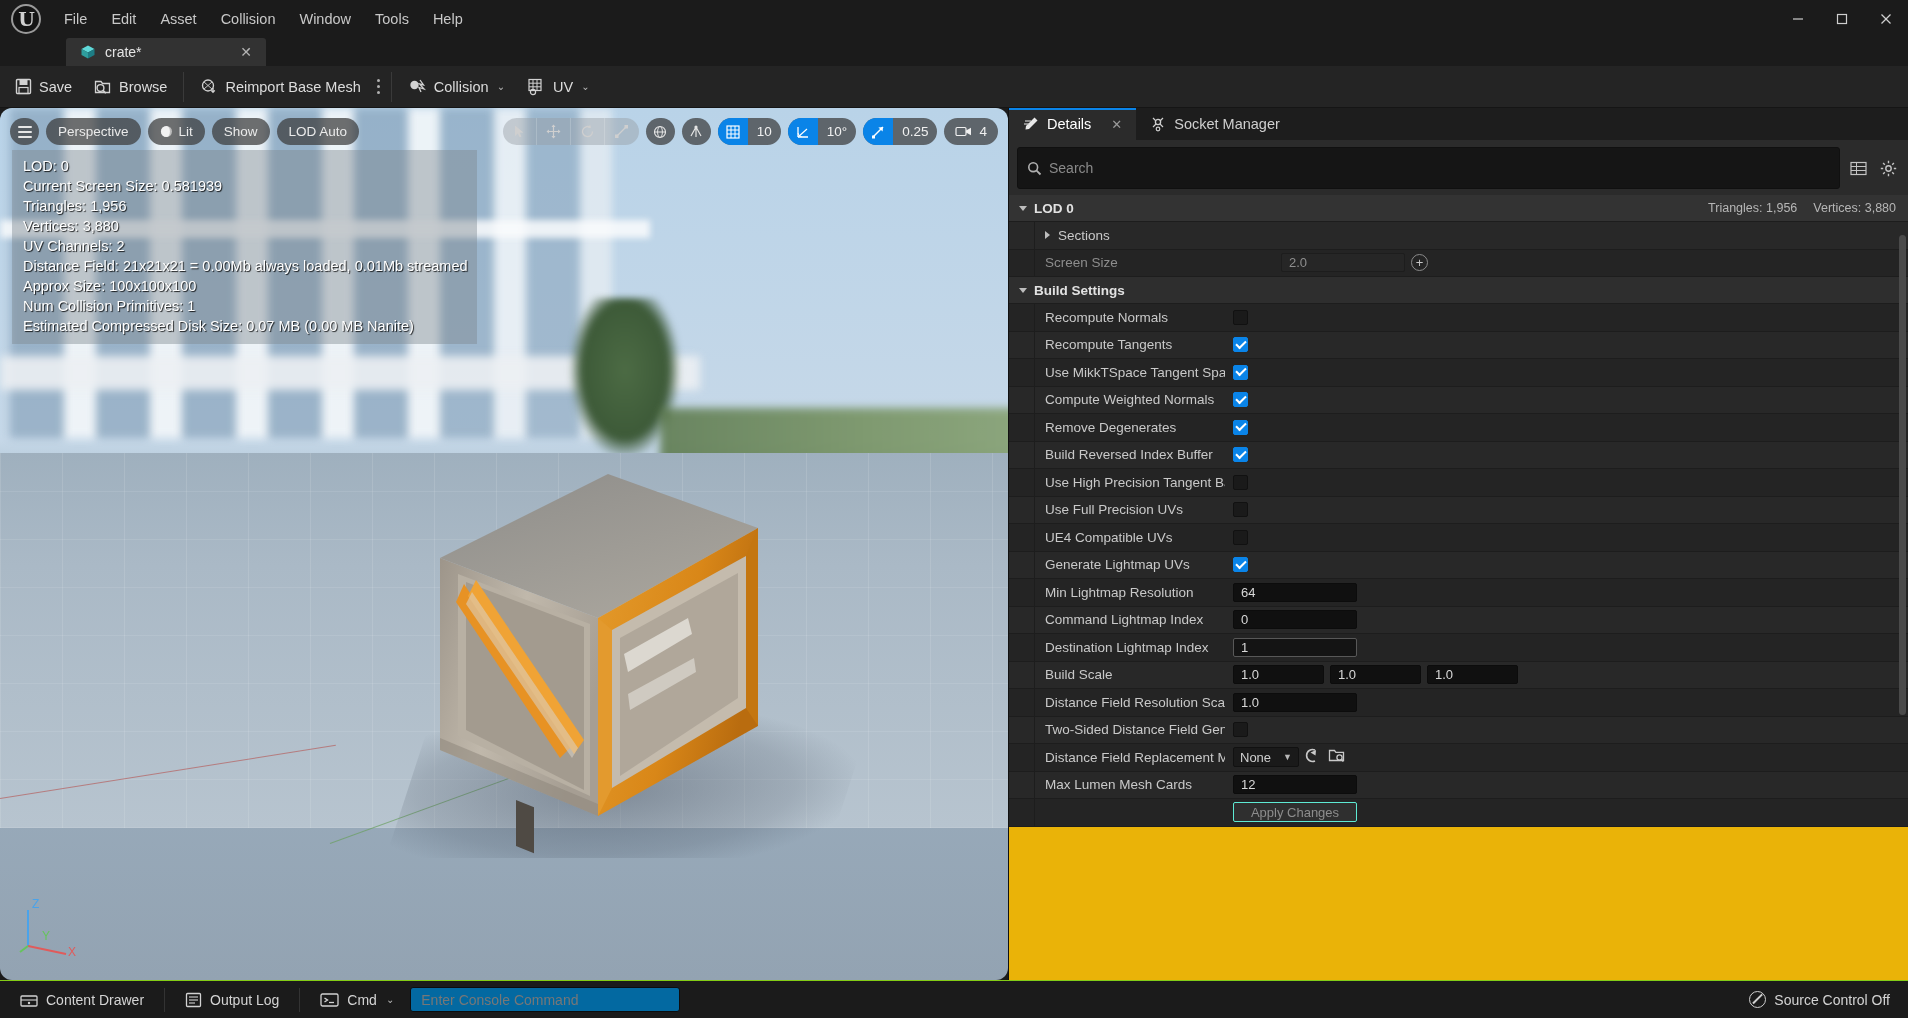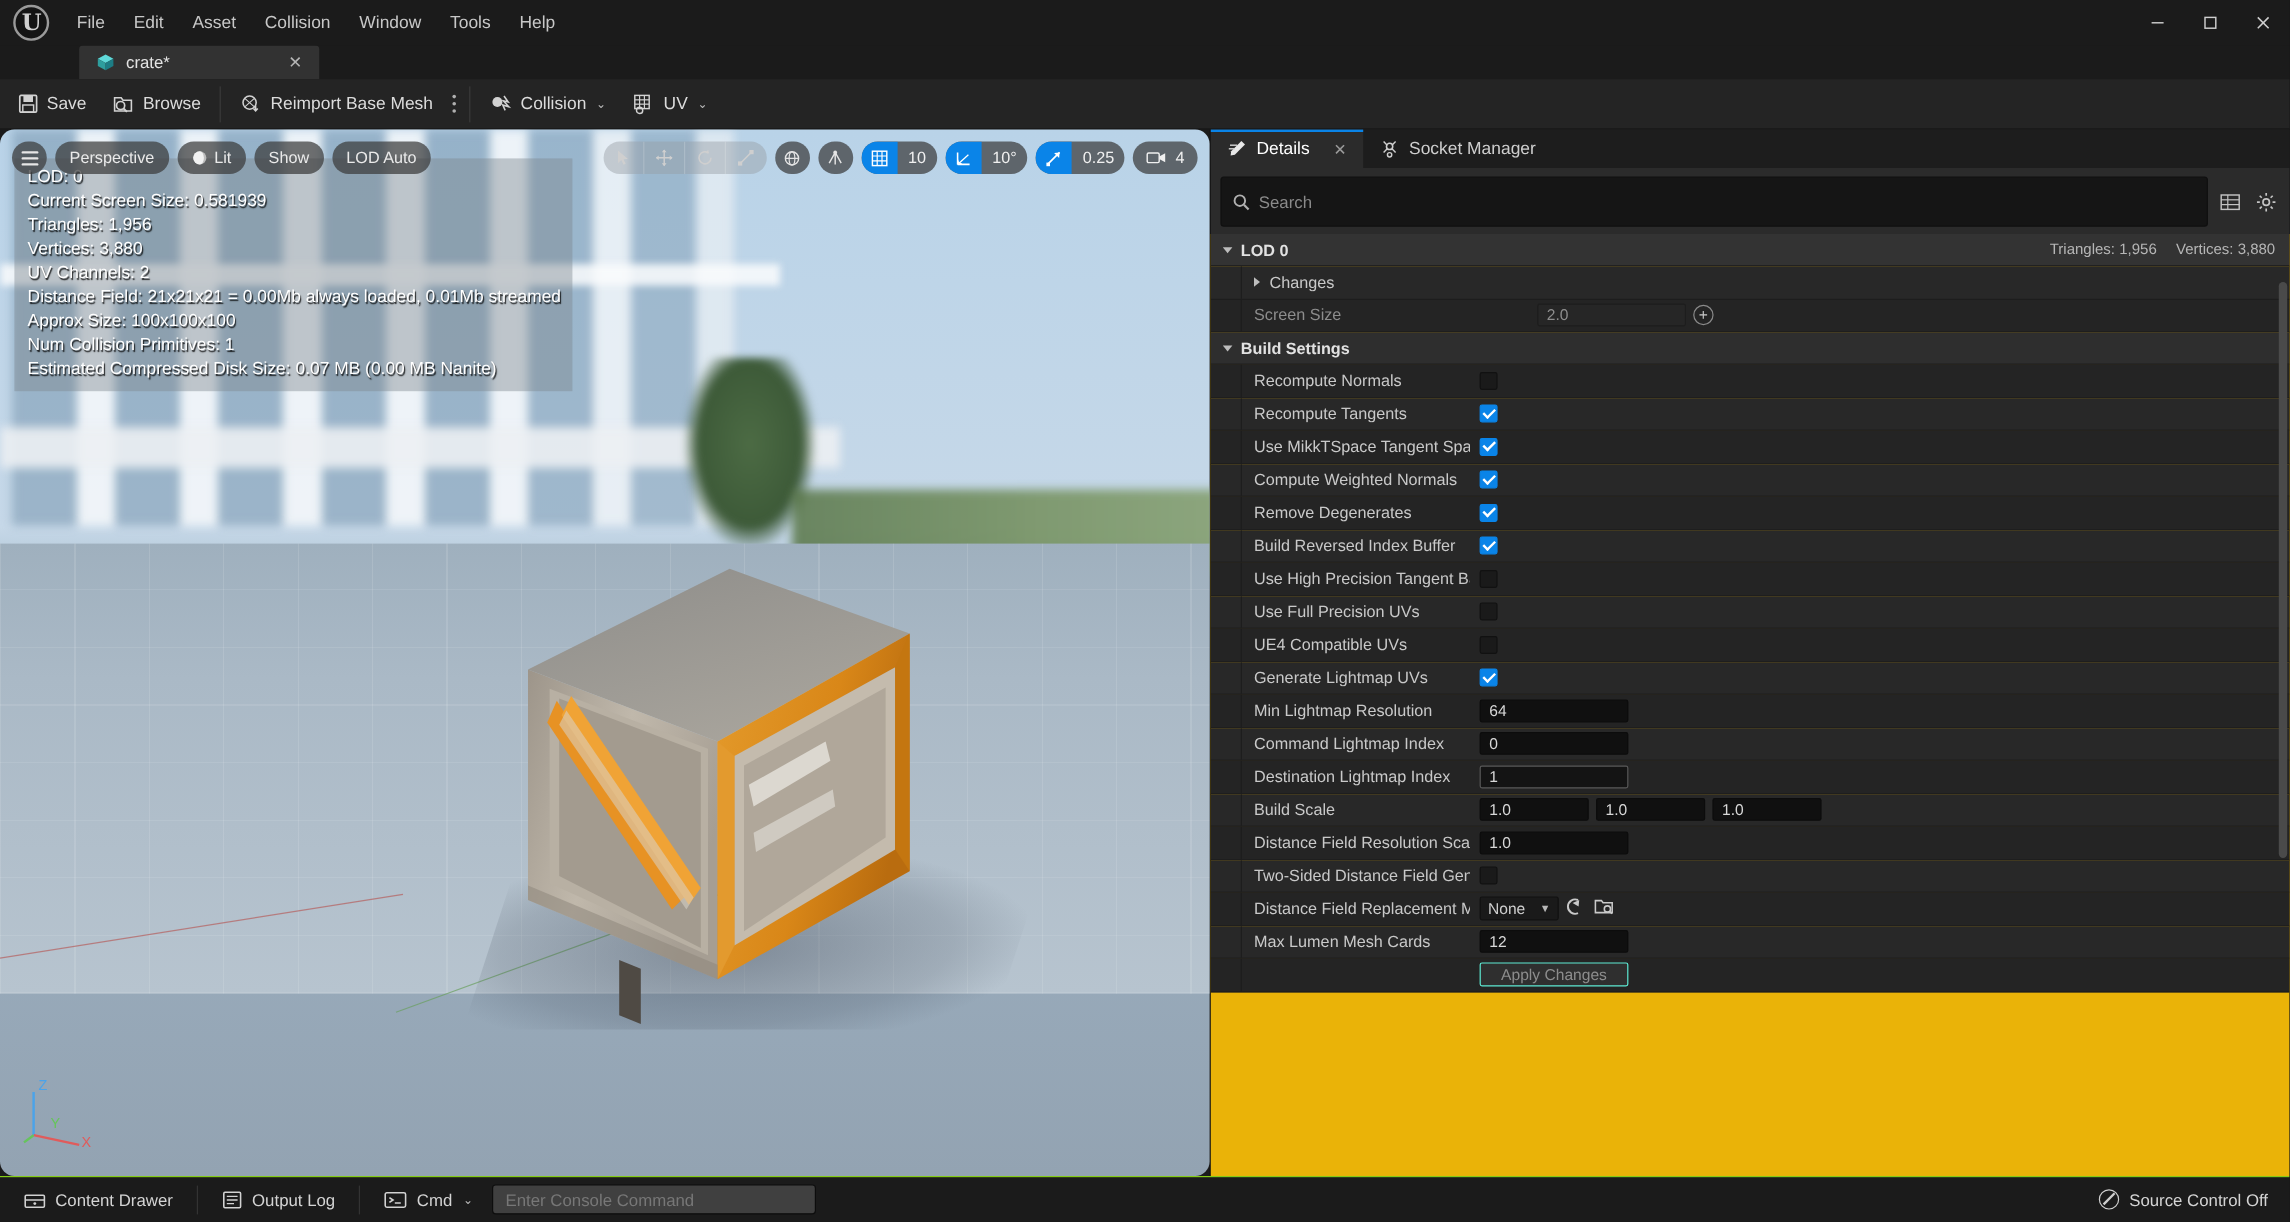--- a/index.html
+++ b/index.html
@@ -191,7 +191,7 @@
 
   
   .stats-overlay {
-    position:absolute; left: 12px; top: 24px; z-index: 5;
+    position:absolute; left: 12px; top: 42px; z-index: 5;
     background: rgba(125,133,140,0.42);
     padding: 6px 9px 8px 11px;
     font-size: 14.5px; line-height: 18px;

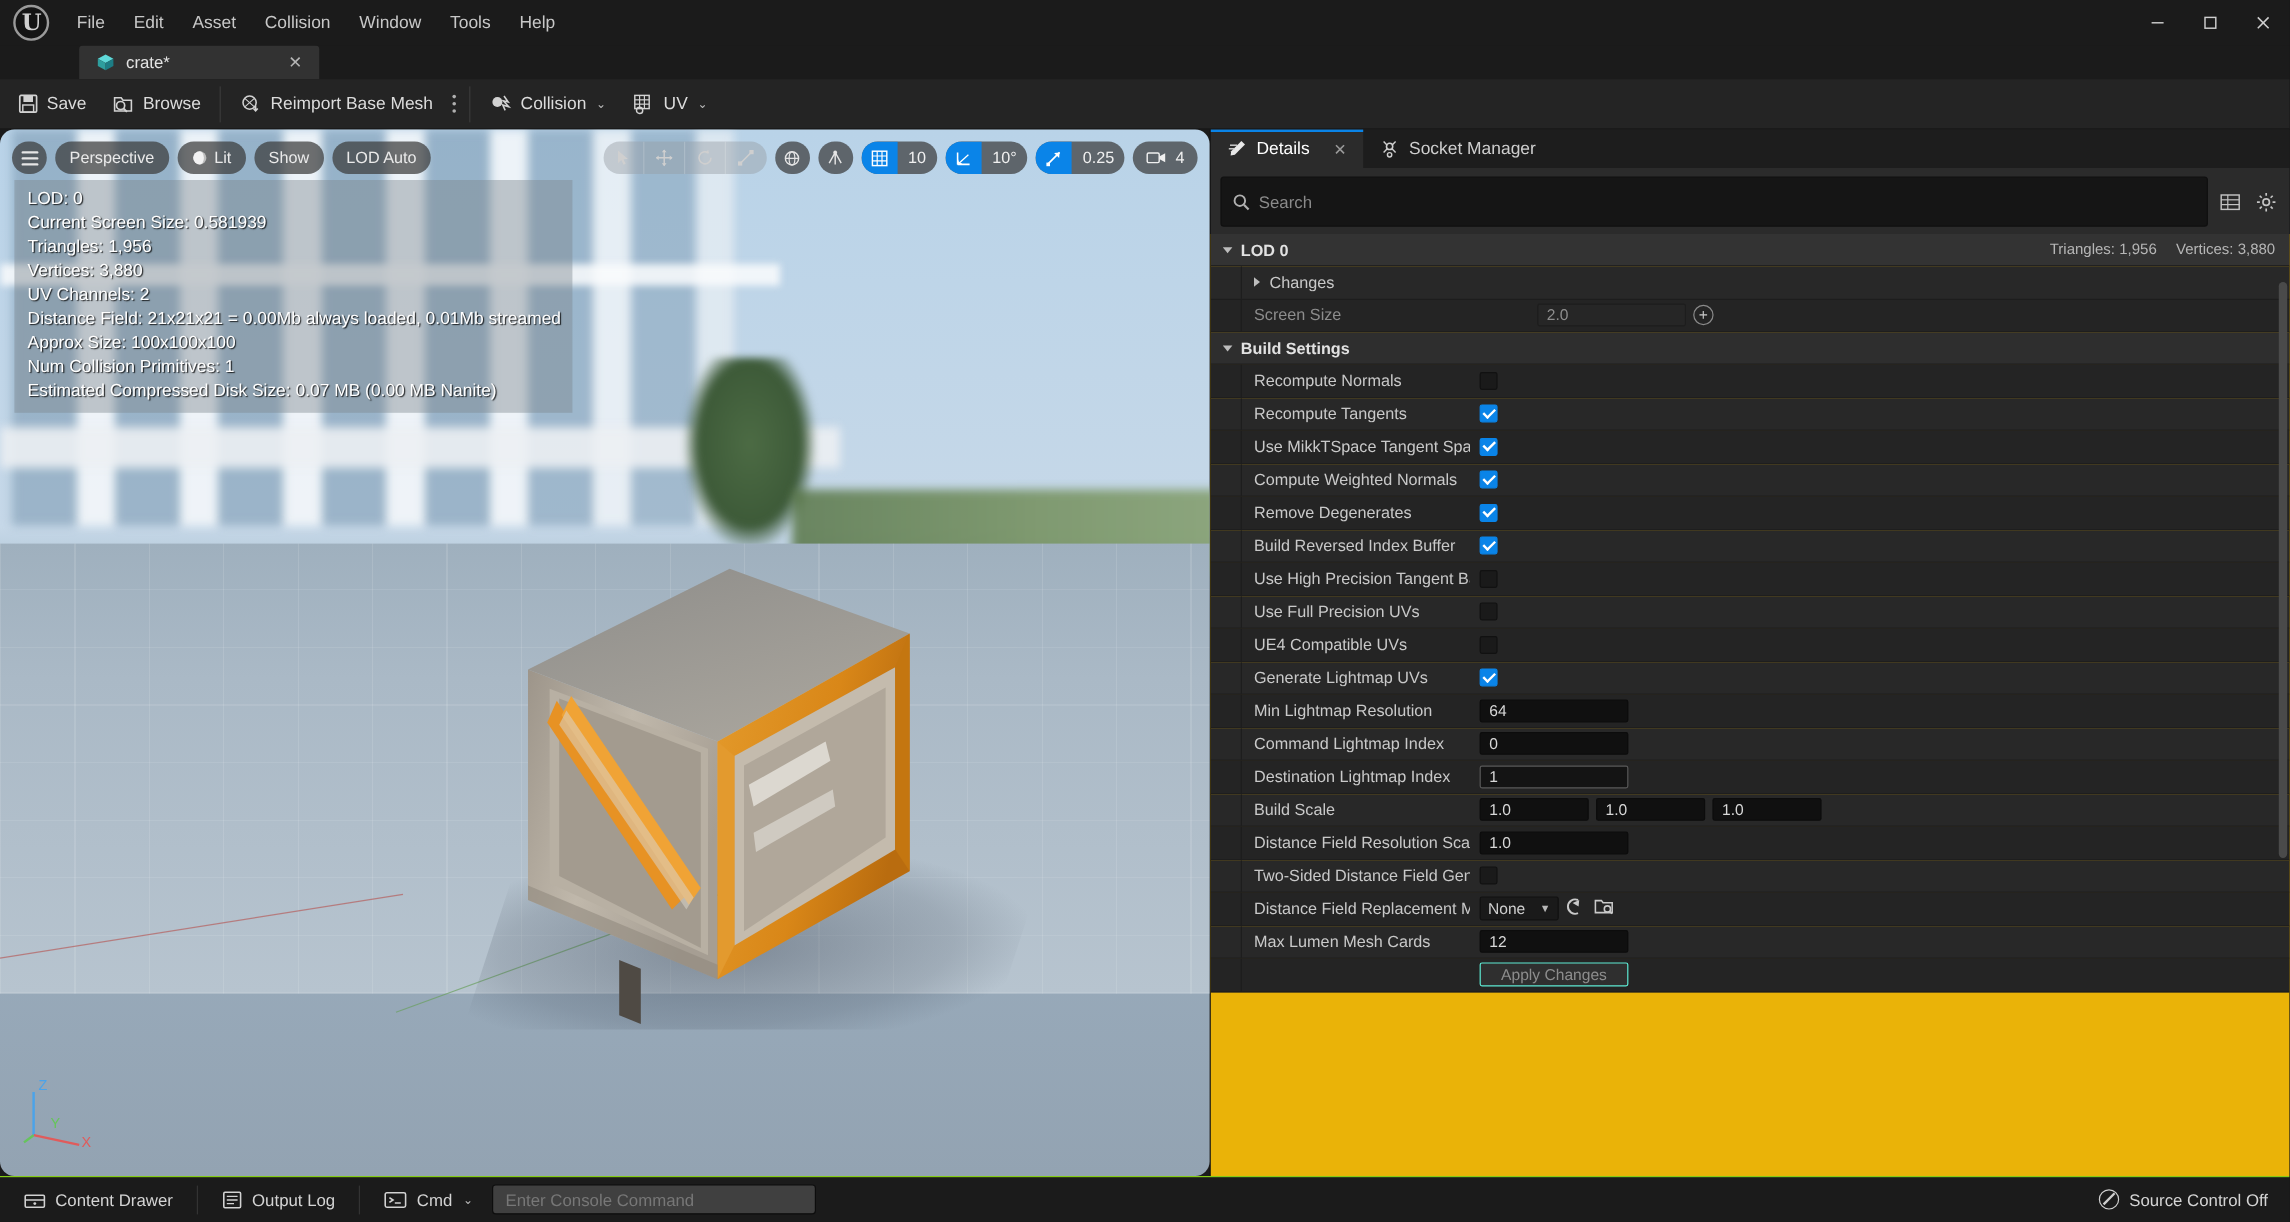--- a/index.html
+++ b/index.html
@@ -686,7 +686,7 @@
         <div class="indent"></div>
         <div class="lbl" style="display:flex;align-items:center;gap:8px;">
           <span class="tri"></span>
-          <span>Changes</span>
+          <span>Sections</span>
         </div>
         <div class="val"></div>
       </div>

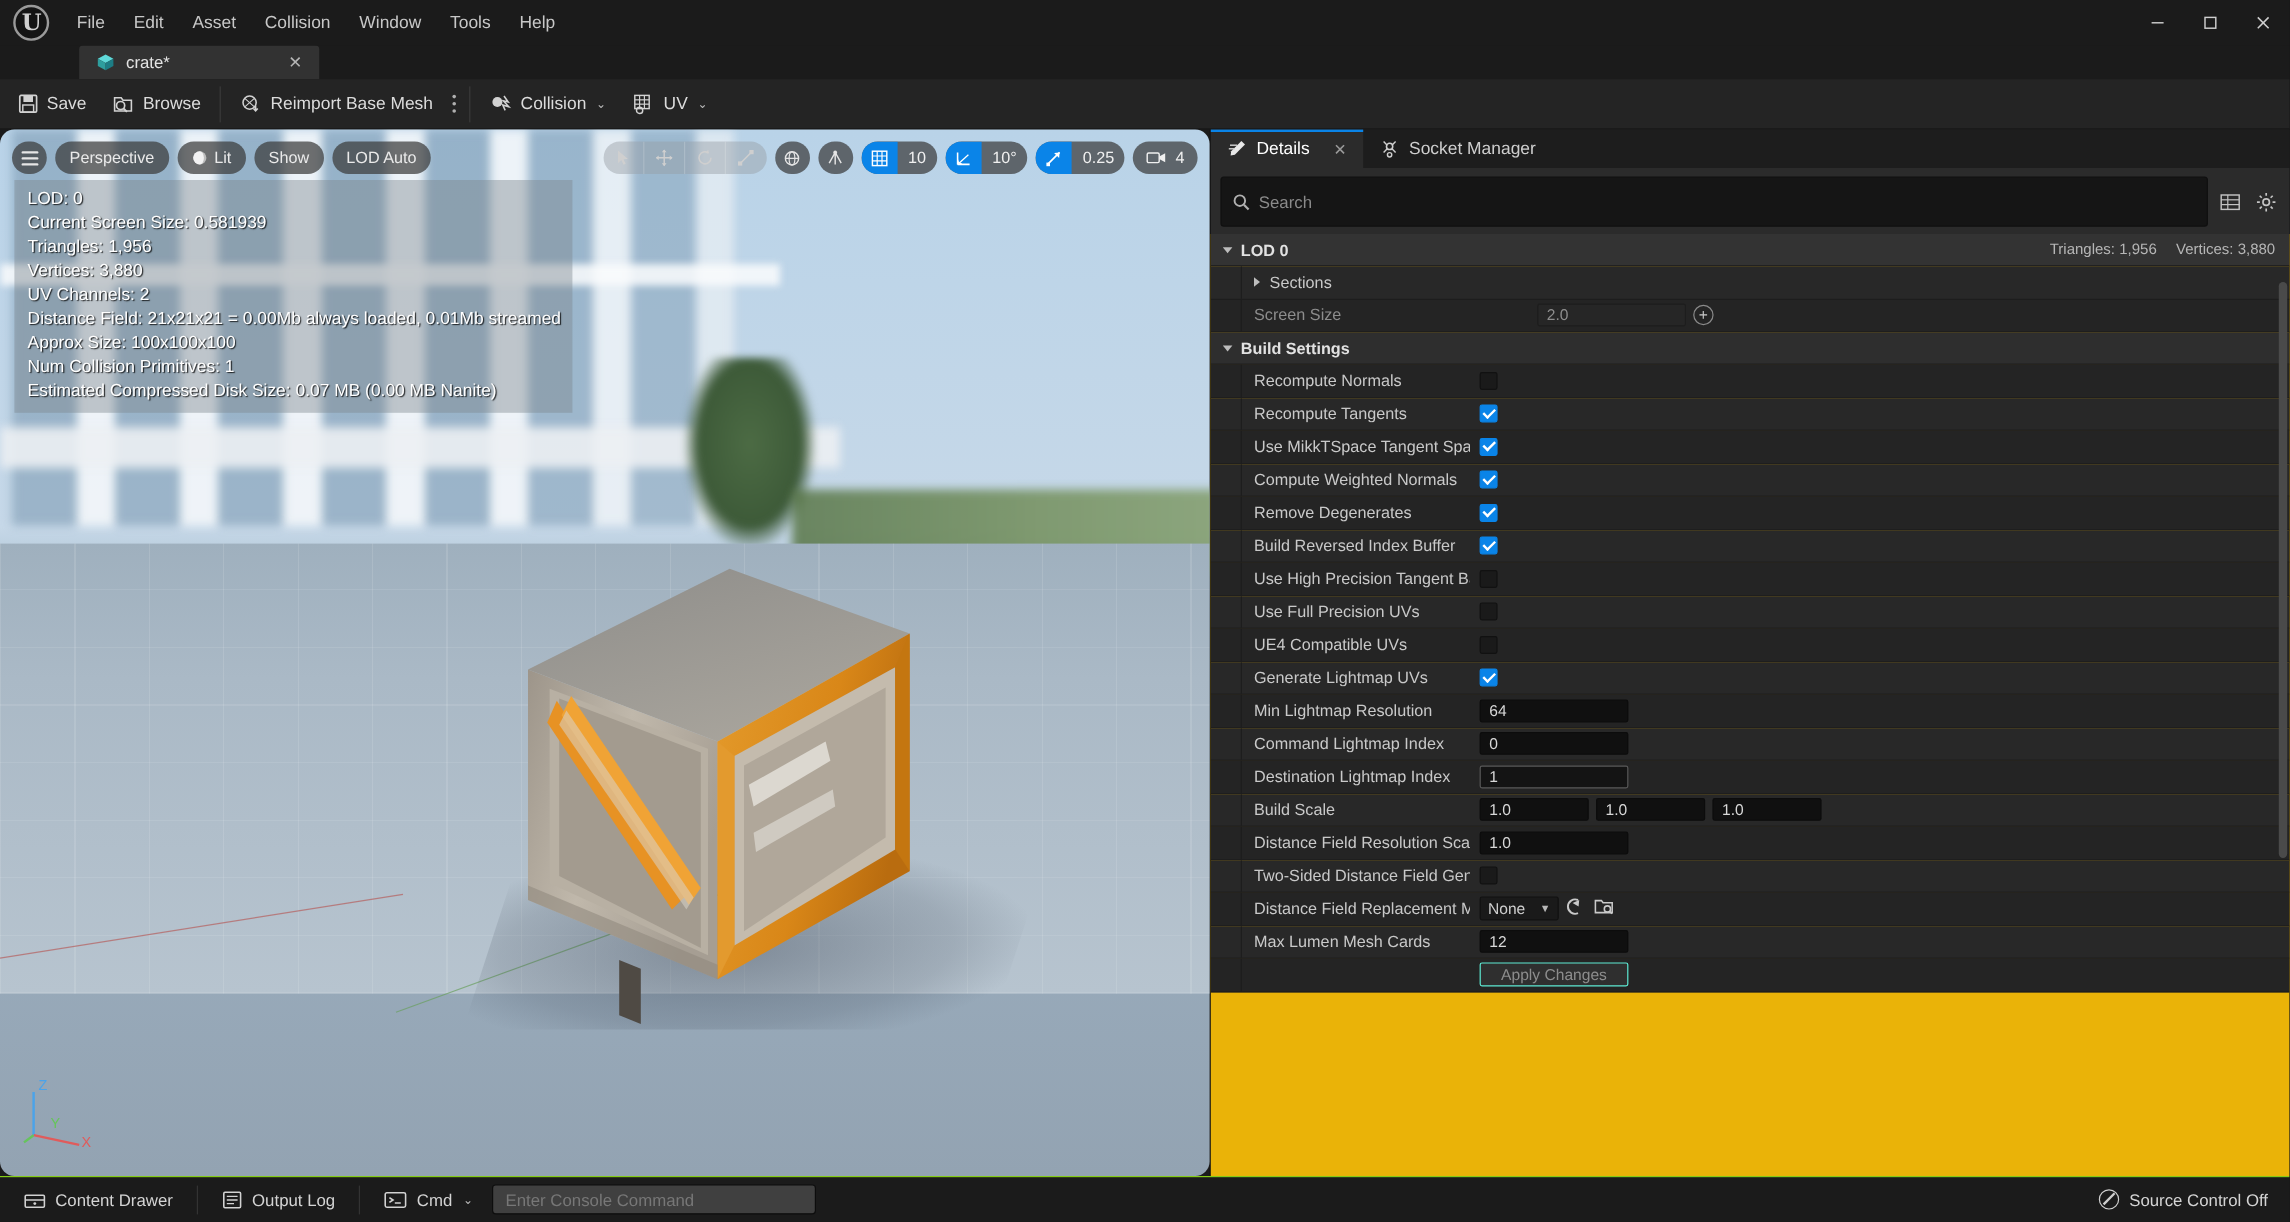--- a/index.html
+++ b/index.html
@@ -304,7 +304,7 @@
   }
   .sb-sep { width:1px; height:24px; background:#333; margin:0 4px; }
   .cmd-input {
-    flex:1 1 auto; height:25px; background:#404040; border:1px solid #0d0d0d; border-radius:3px;
+    flex:1 1 auto; height:25px; background:#0369a1; border:1px solid #0d0d0d; border-radius:3px;
     display:flex; align-items:center; padding: 0 10px; max-width:270px;
   }
   .cmd-input input {

